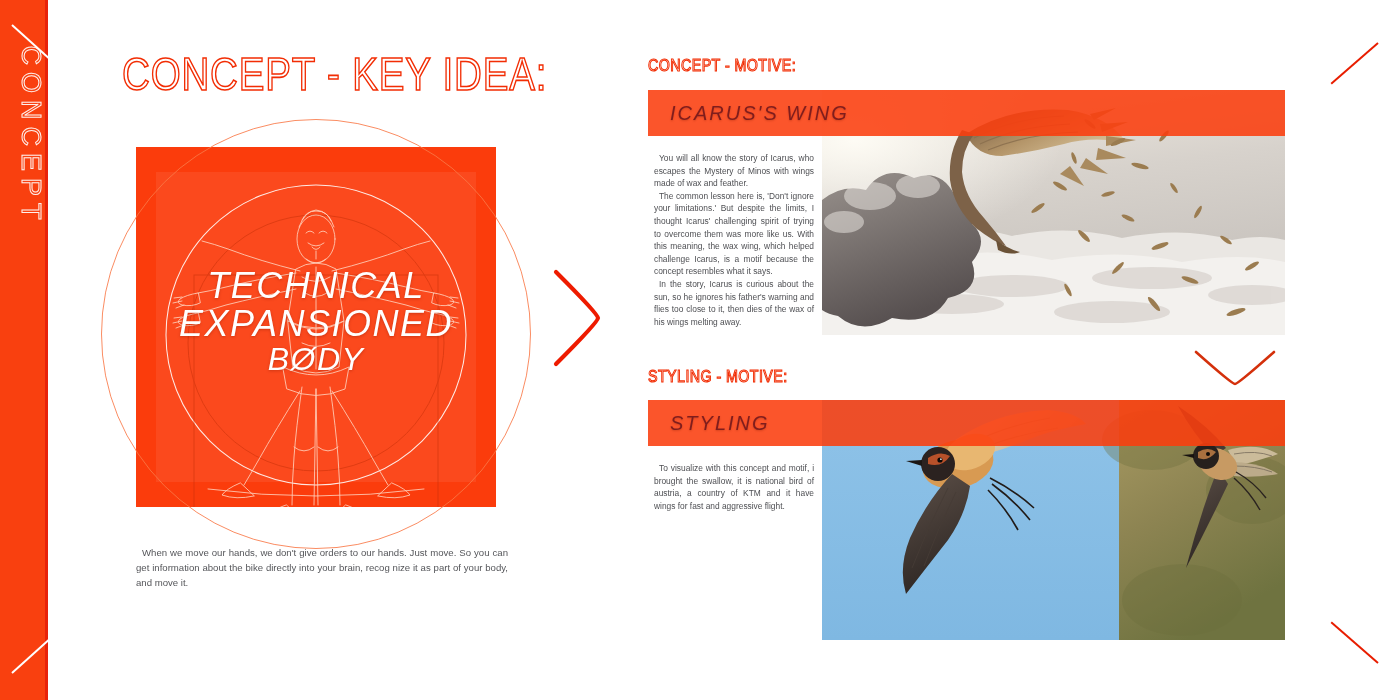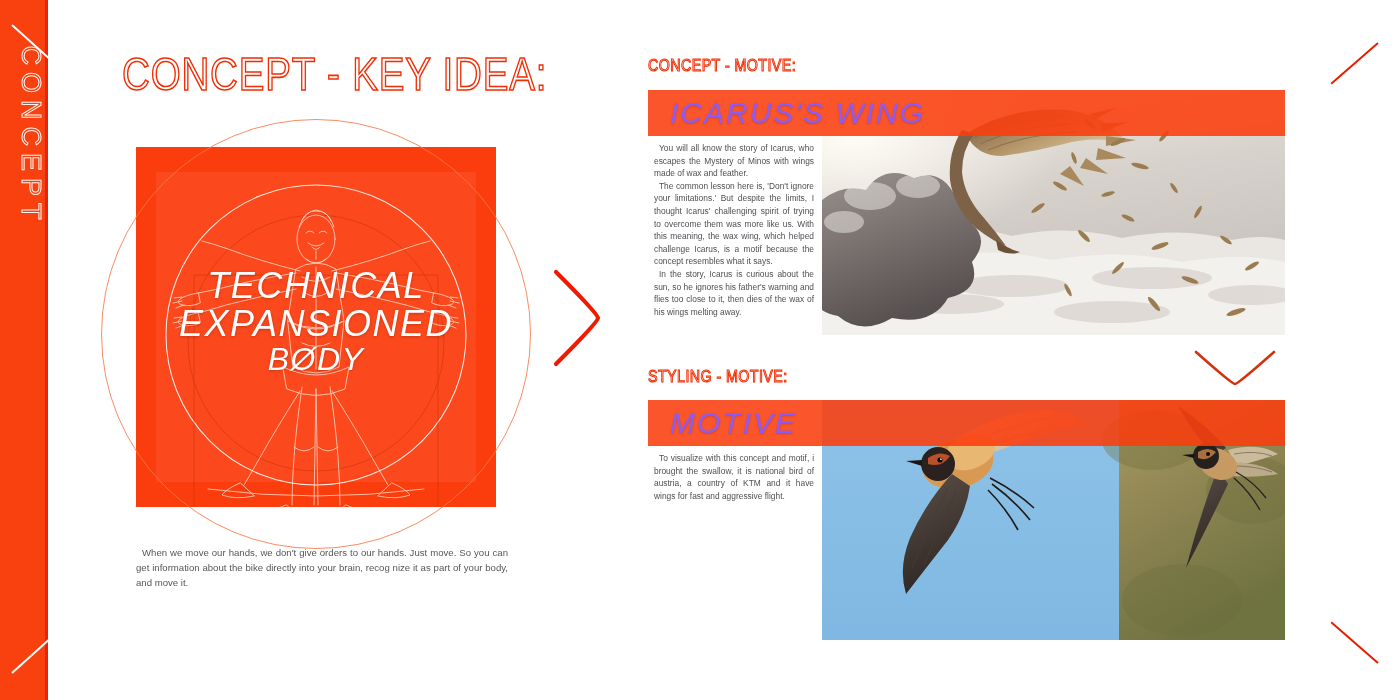--- a/index.html
+++ b/index.html
@@ -122,8 +122,8 @@
     display: flex; align-items: center;
   }
   .panel-banner .banner-text {
-    color: #8b5cf6; font-style: italic; font-weight: 400;
-    font-size: 30px; letter-spacing: 2px;
+    color: #7f1d1d; font-style: italic; font-weight: 400;
+    font-size: 20px; letter-spacing: 2px;
     margin-left: 22px; white-space: nowrap;
     font-family: "Liberation Sans", sans-serif;
     text-shadow: 0 1px 2px rgba(130,25,0,.3);

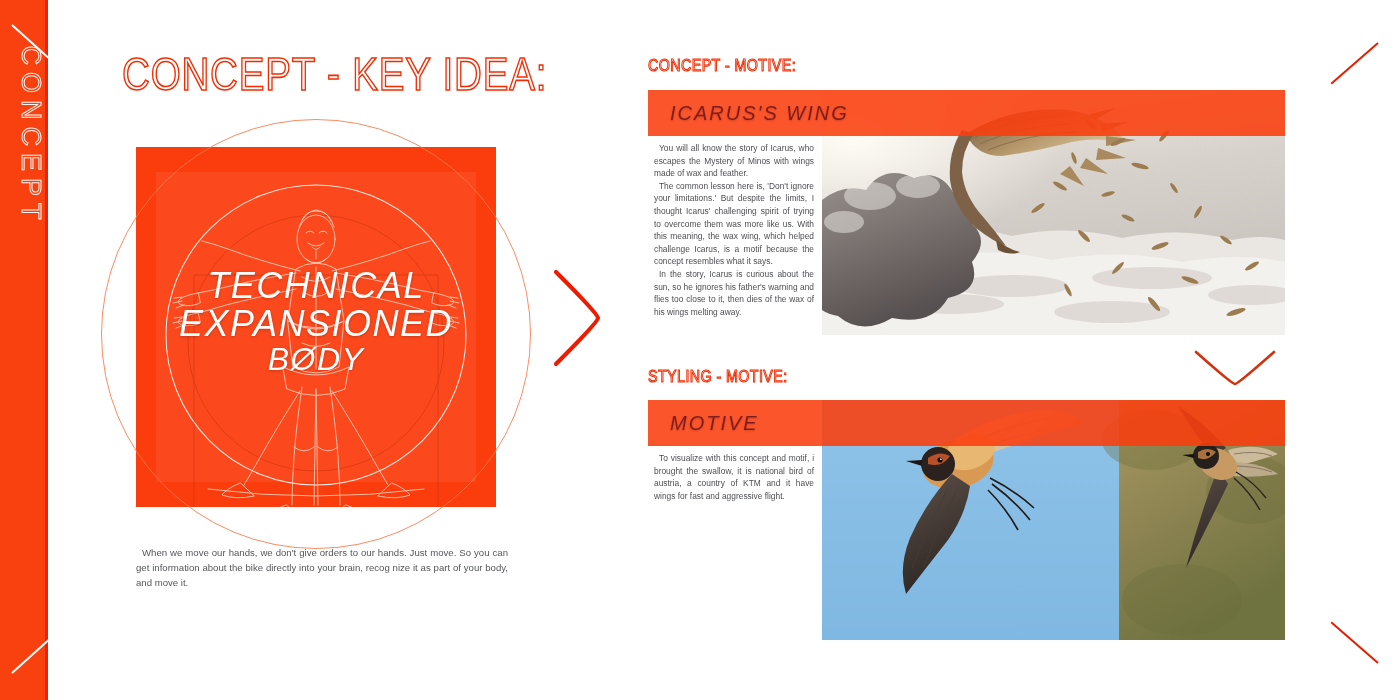--- a/index.html
+++ b/index.html
@@ -131,7 +131,7 @@
   .panel-copy {
     position: absolute; left: 0; top: 46px; width: 174px; bottom: 0;
     background: #fff;
-    padding: 6px 8px 0 6px;
+    padding: 16px 8px 0 6px;
     color: #4e4f53; font-size: 8.4px; line-height: 1.5;
     text-align: justify;
     font-family: "Liberation Sans", sans-serif;

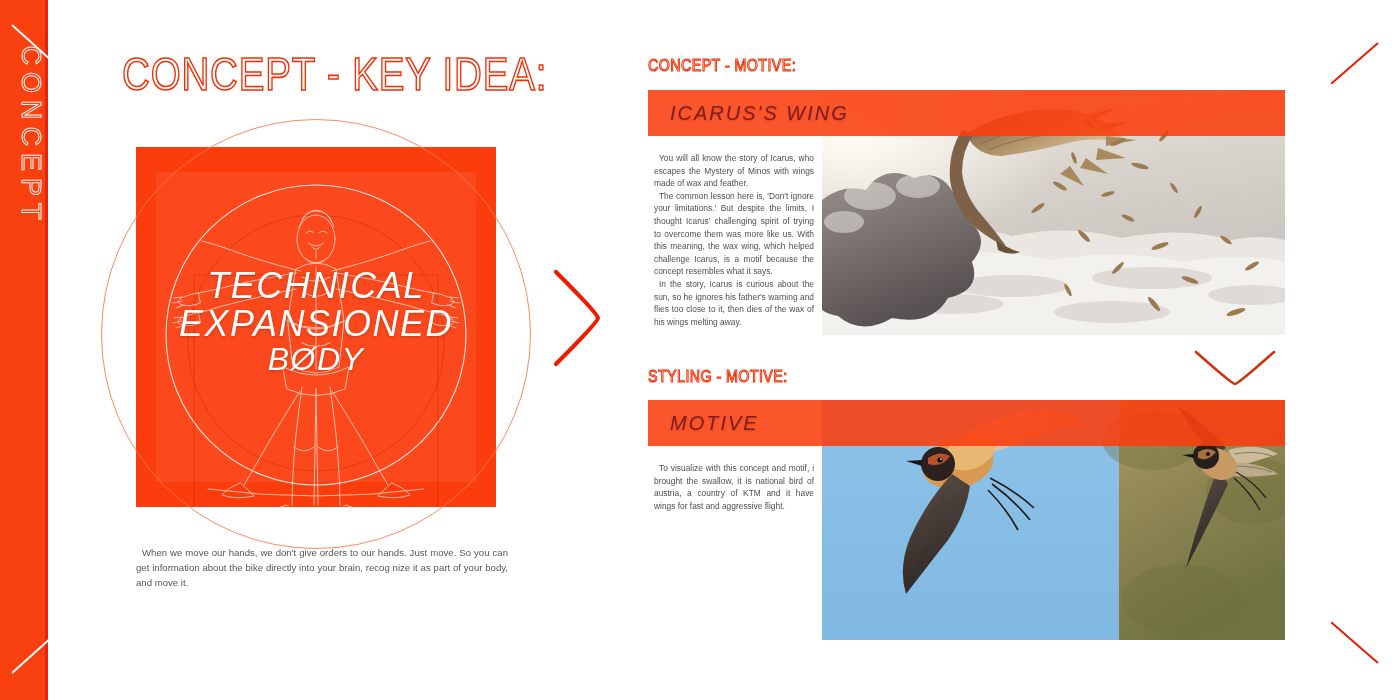--- a/index.html
+++ b/index.html
@@ -491,7 +491,7 @@
     </div>
 
     <div class="panel-banner">
-      <span class="banner-text">MOTIVE</span>
+      <span class="banner-text">STYLING</span>
     </div>
 
     <div class="panel-copy">

